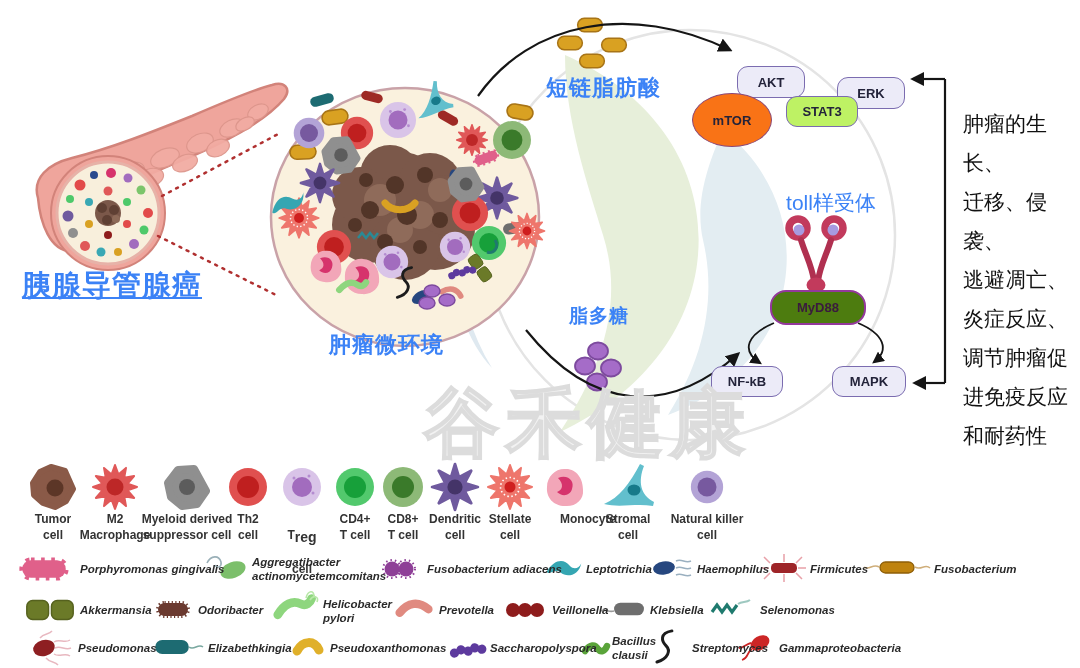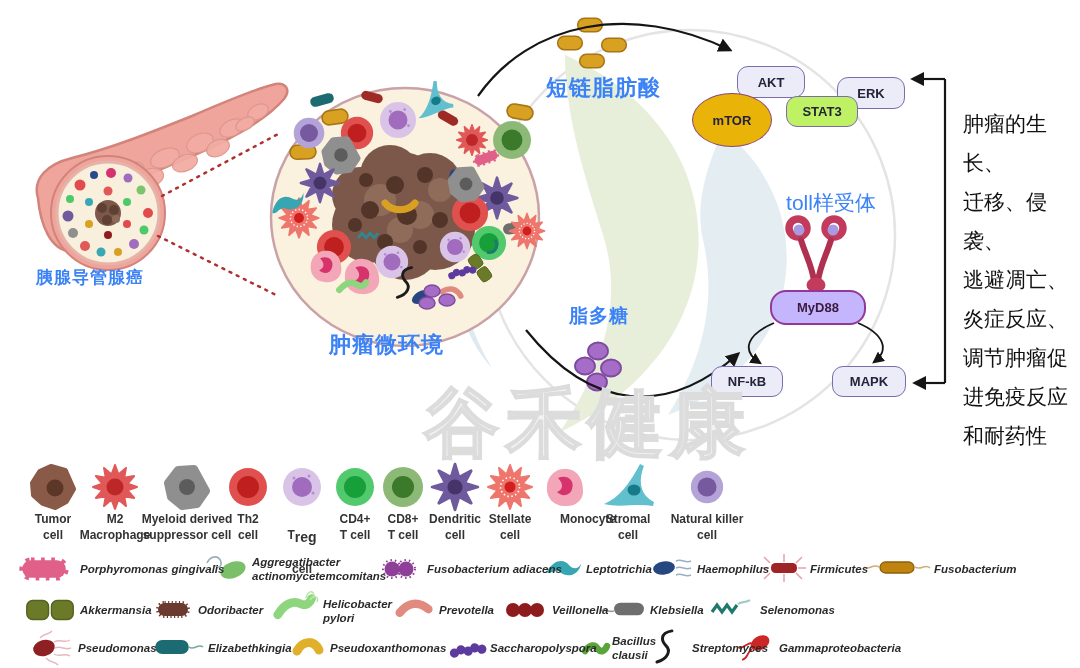--- a/index.html
+++ b/index.html
@@ -12,7 +12,7 @@
         font-weight:bold;font-size:13px;color:#23233a;
         background:#ecebf8;border:1.7px solid #7b6cb0;border-radius:11px;}
   .node.shade{background:#bef264;}
-  .node.ellipse{background:#eab308;border-color:#8a4878;border-radius:50%;}
+  .node.ellipse{background:#f97316;border-color:#8a4878;border-radius:50%;}
   .node.pill{background:#c4b5fd;border:2.2px solid #93389b;border-radius:16px;color:#3a1a3e;}
   .outcomes{position:absolute;left:963px;top:104px;width:122px;z-index:4;
             font-size:21px;line-height:39px;color:#111;}

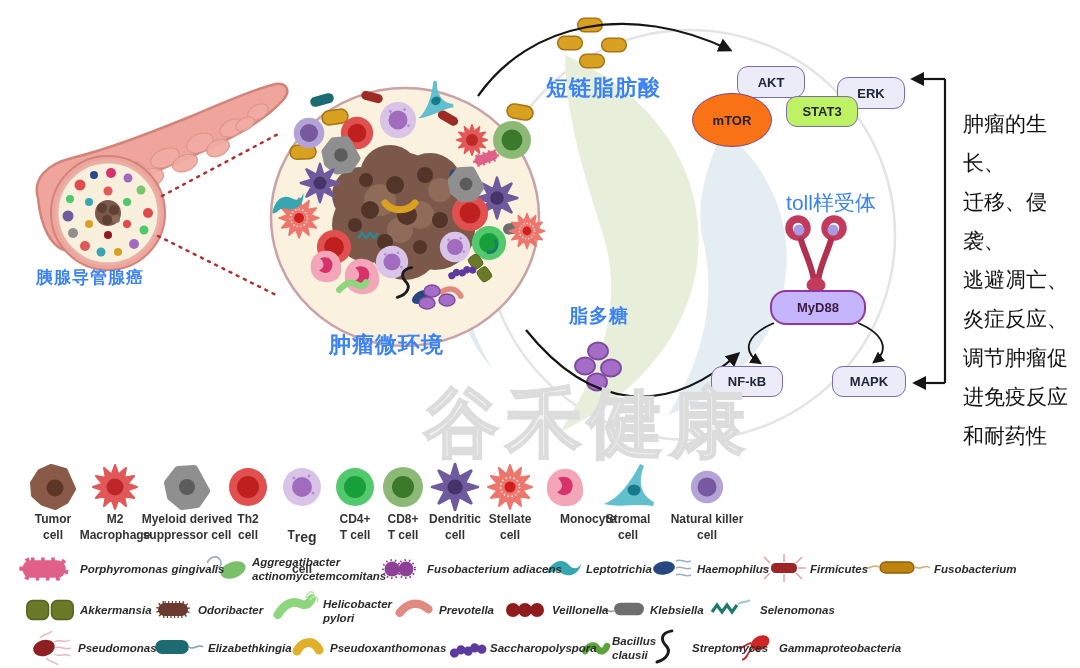--- a/index.html
+++ b/index.html
@@ -430,7 +430,7 @@
   </g>
 </svg>
 
-<div class="lbl zh" style="left:36px;top:266px;font-size:17px;">胰腺导管腺癌</div>
+<div class="lbl zh" style="left:22px;top:266px;font-size:29px;text-decoration:underline;">胰腺导管腺癌</div>
 <div class="lbl zh" style="left:329px;top:330px;font-size:22px;">肿瘤微环境</div>
 <div class="lbl zh" style="left:546px;top:73px;font-size:22px;">短链脂肪酸</div>
 <div class="lbl zh" style="left:569px;top:303px;font-size:19px;">脂多糖</div>

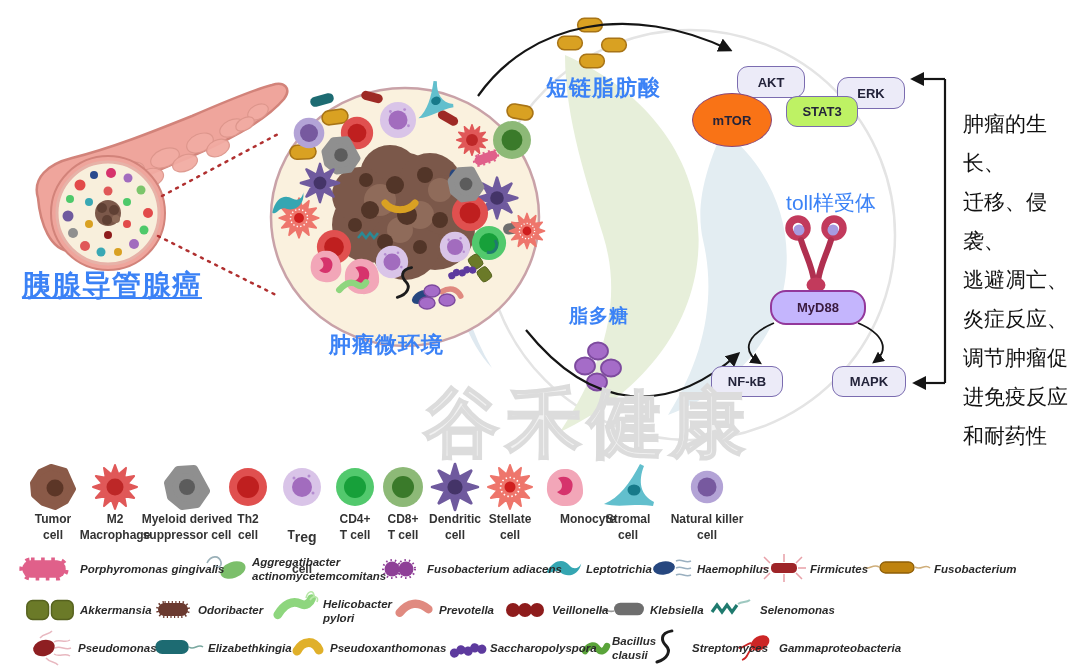--- a/index.html
+++ b/index.html
@@ -13,7 +13,7 @@
         background:#ecebf8;border:1.7px solid #7b6cb0;border-radius:11px;}
   .node.shade{background:#bef264;}
   .node.ellipse{background:#f97316;border-color:#8a4878;border-radius:50%;}
-  .node.pill{background:#c4b5fd;border:2.2px solid #93389b;border-radius:16px;color:#3a1a3e;}
+  .node.pill{background:#4d7c0f;border:2.2px solid #93389b;border-radius:16px;color:#3a1a3e;}
   .outcomes{position:absolute;left:963px;top:104px;width:122px;z-index:4;
             font-size:21px;line-height:39px;color:#111;}
   .wm{position:absolute;left:424px;top:374px;z-index:6;font-size:75px;font-weight:bold;

